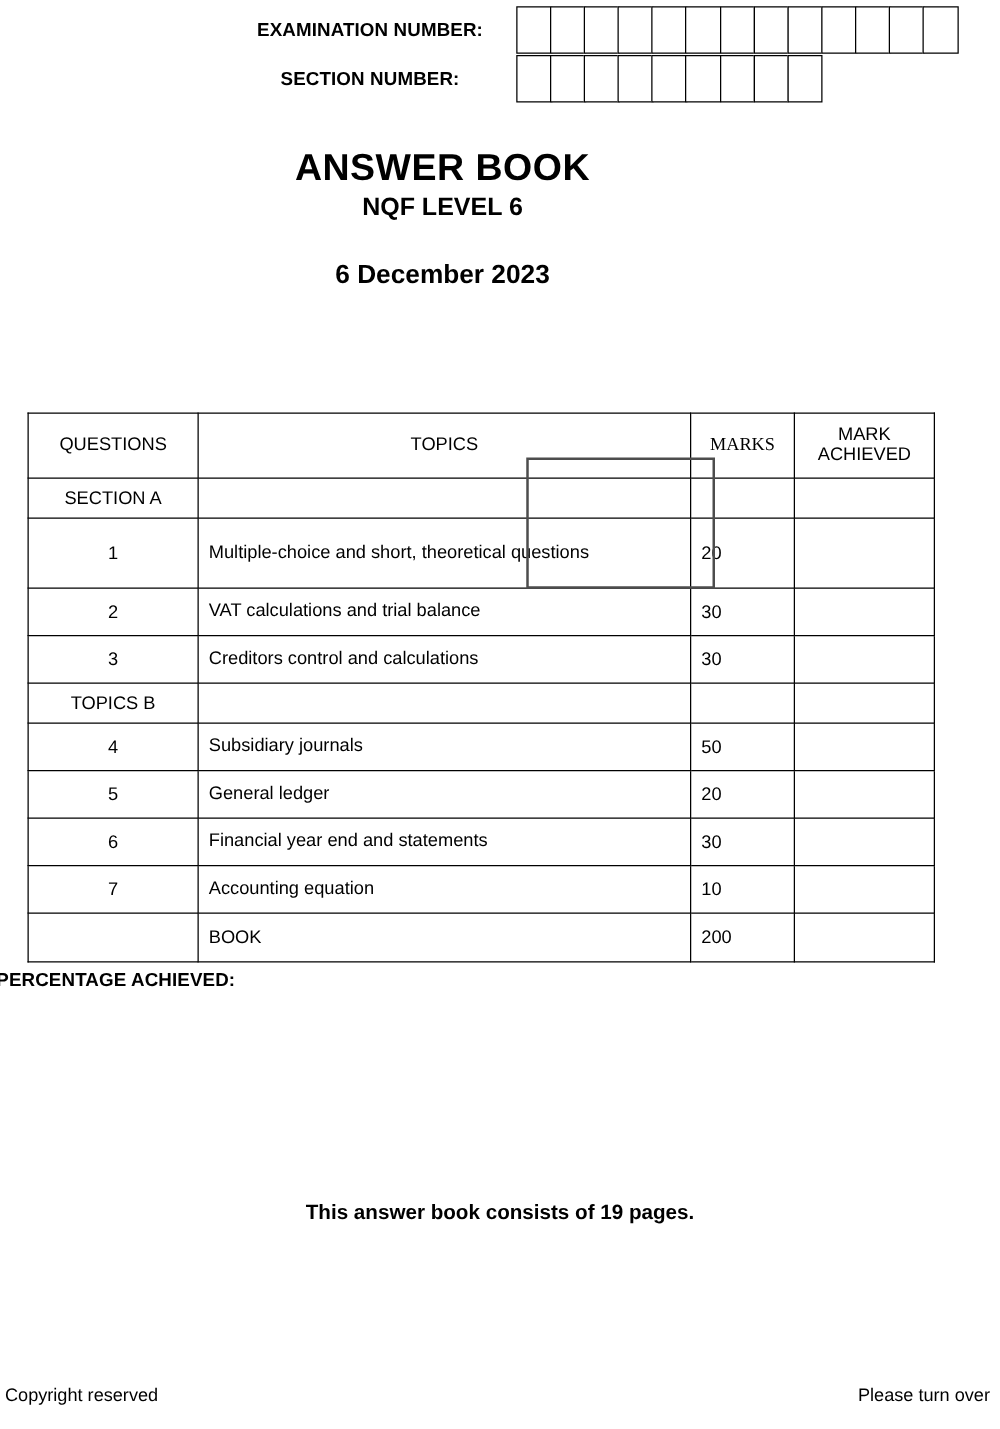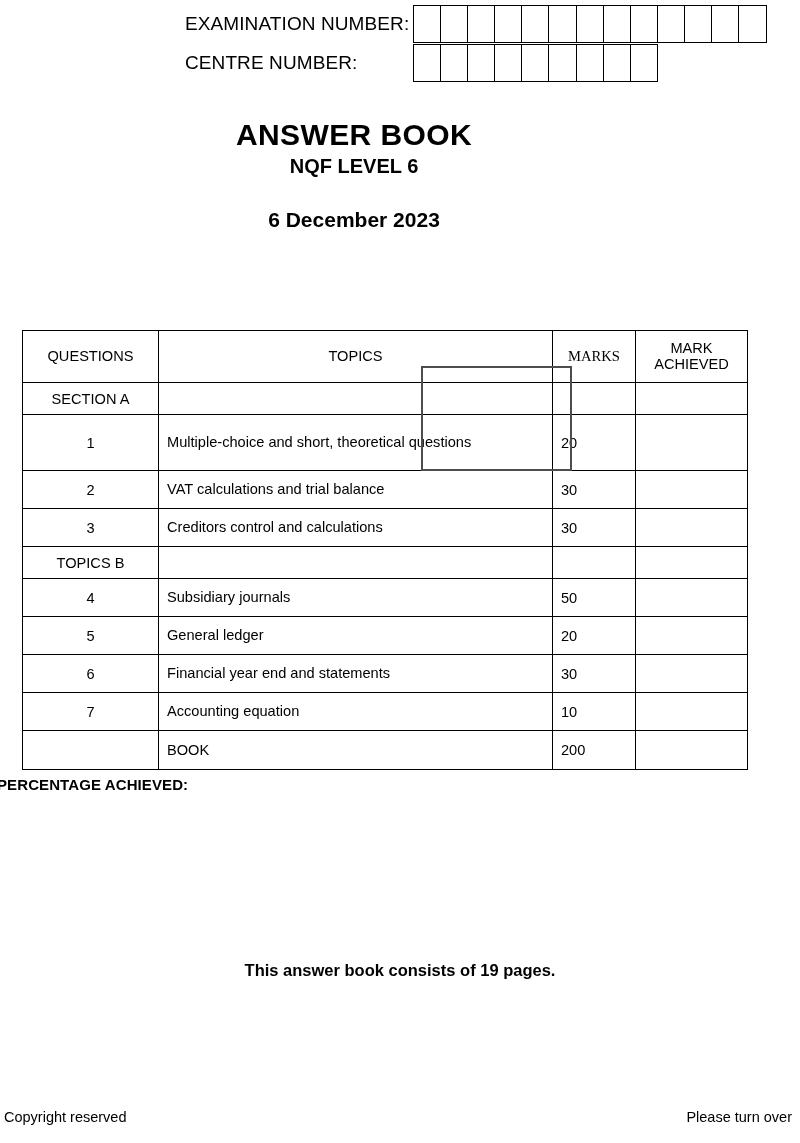--- a/index.html
+++ b/index.html
@@ -30,12 +30,12 @@
     align-items: stretch;
   }
   .id-label {
-    font-size: 19px;
-    font-weight: normal;
+    font-size: 15px;
+    font-weight: bold;
     letter-spacing: 0.1px;
     white-space: nowrap;
     align-self: center;
-    text-align: left;
+    text-align: center;
     padding-right: 6px;
   }
   .id-boxes {

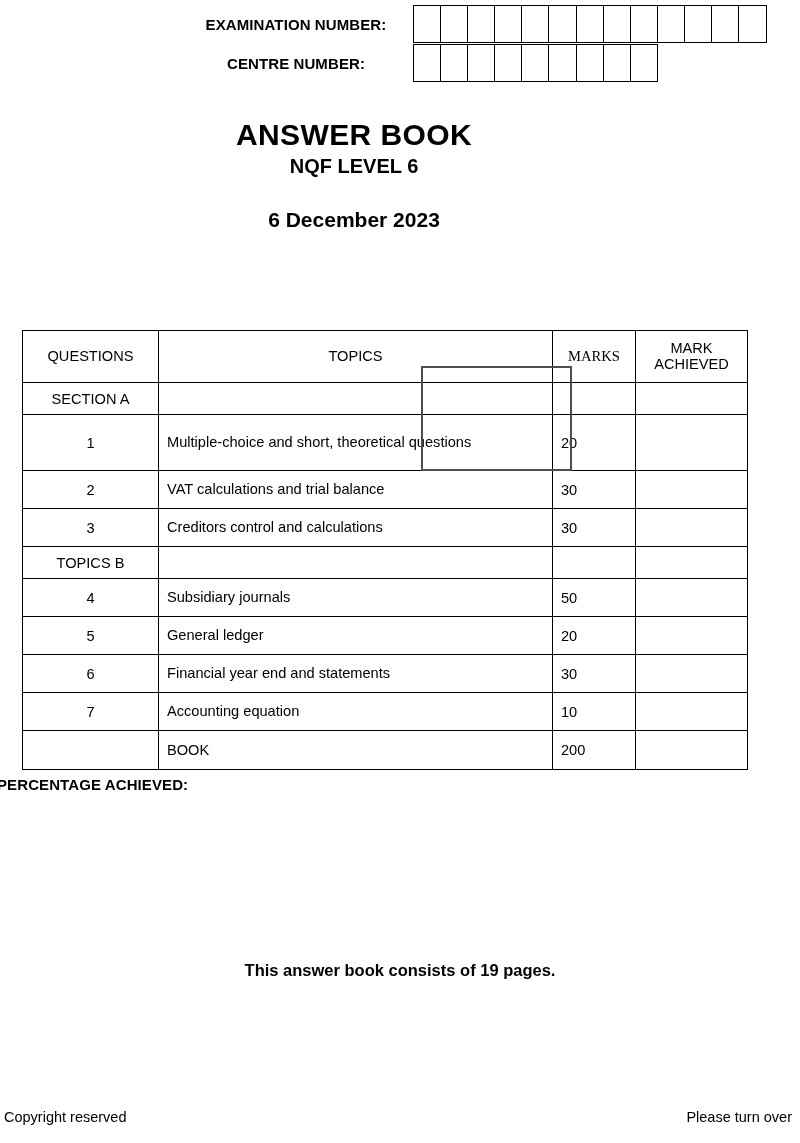--- a/index.html
+++ b/index.html
@@ -227,7 +227,7 @@
   </div>
 
   <div class="id-row" id="centre-row">
-    <div class="id-label">CENTRE NUMBER:</div>
+    <div class="id-label">SECTION NUMBER:</div>
     <div class="id-boxes" id="centre-boxes">
         <div class="id-box"></div>
         <div class="id-box"></div>

